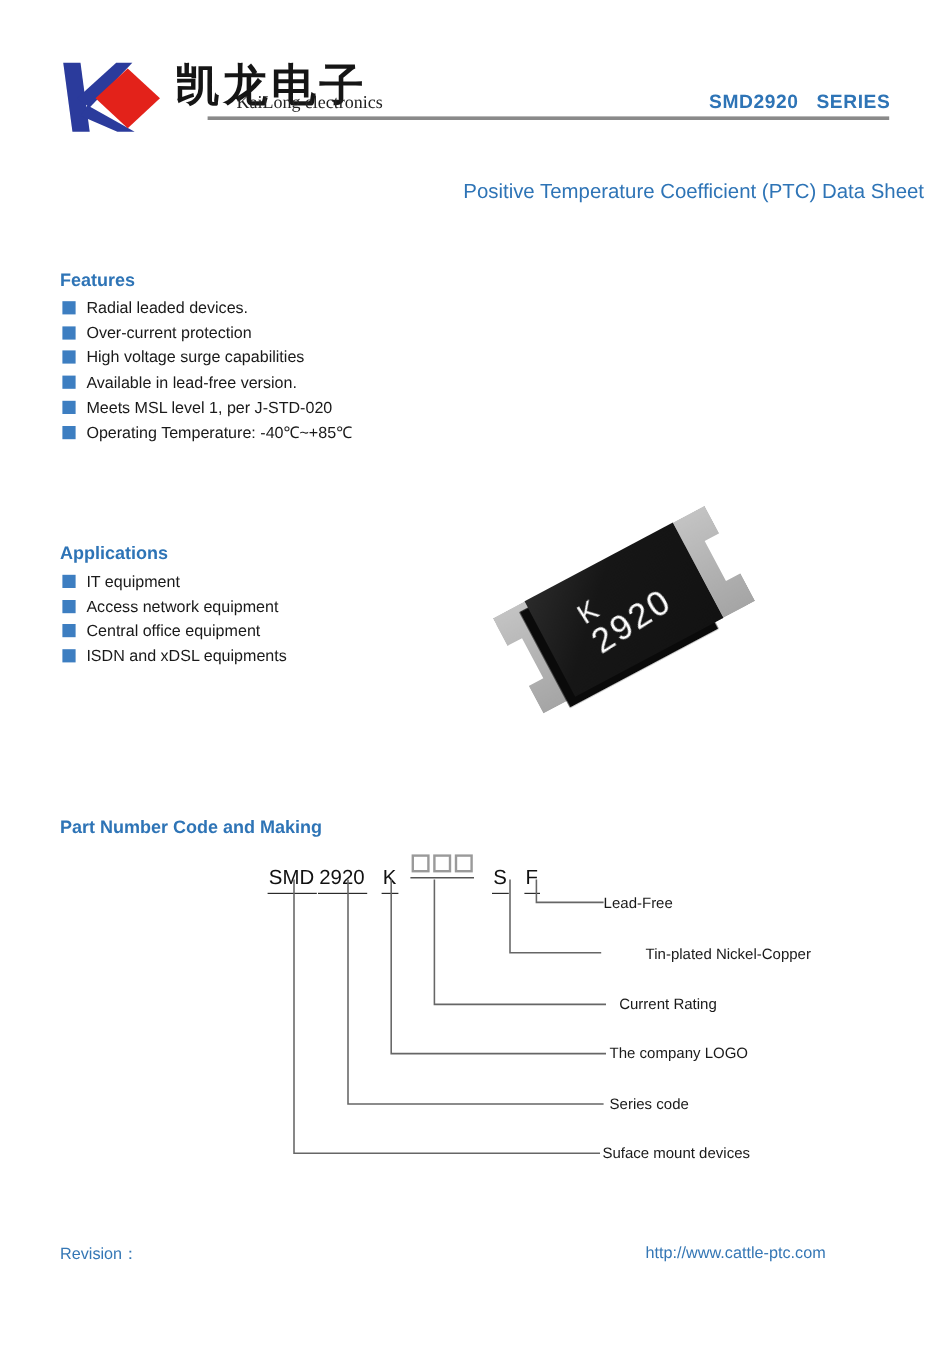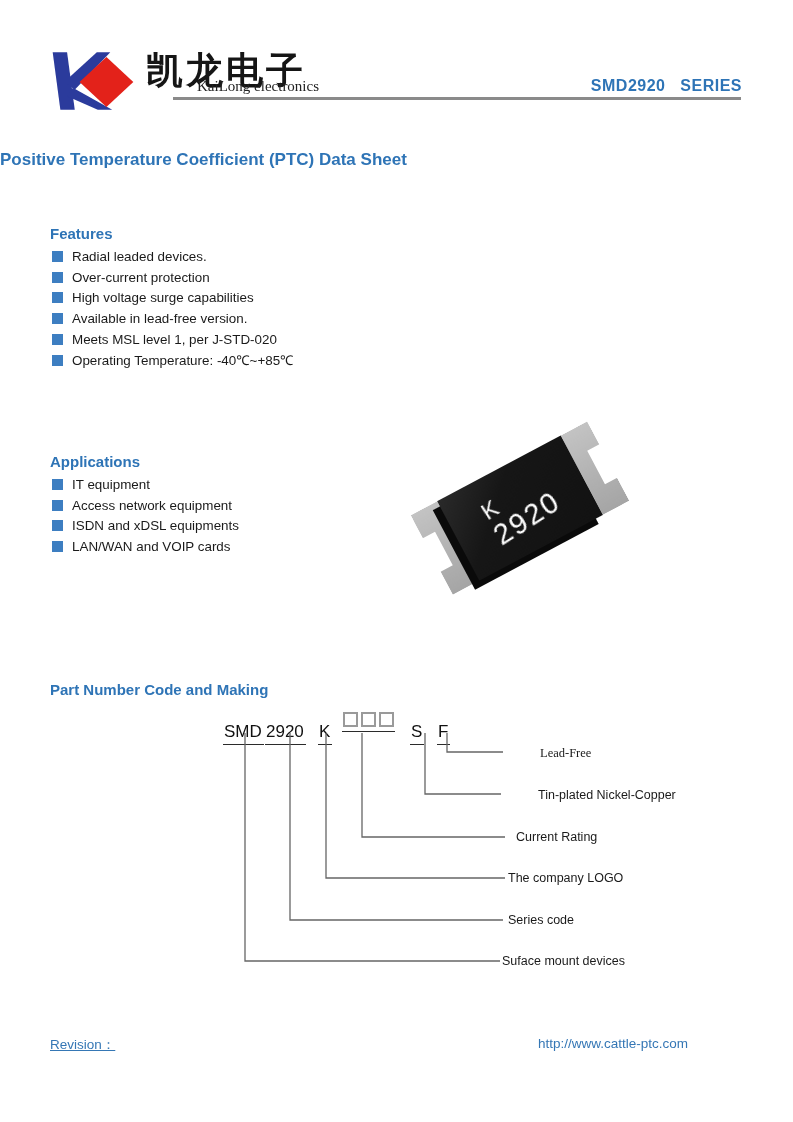--- a/index.html
+++ b/index.html
@@ -40,8 +40,8 @@
 
   
   .doc-title{
-    position:absolute;left:0;top:150px;width:770px;text-align:left;
-    font-size:17px;font-weight:bold;color:var(--heading-blue);
+    position:absolute;left:0;top:150px;width:770px;text-align:right;
+    font-size:17px;font-weight:normal;color:var(--heading-blue);
   }
 
   

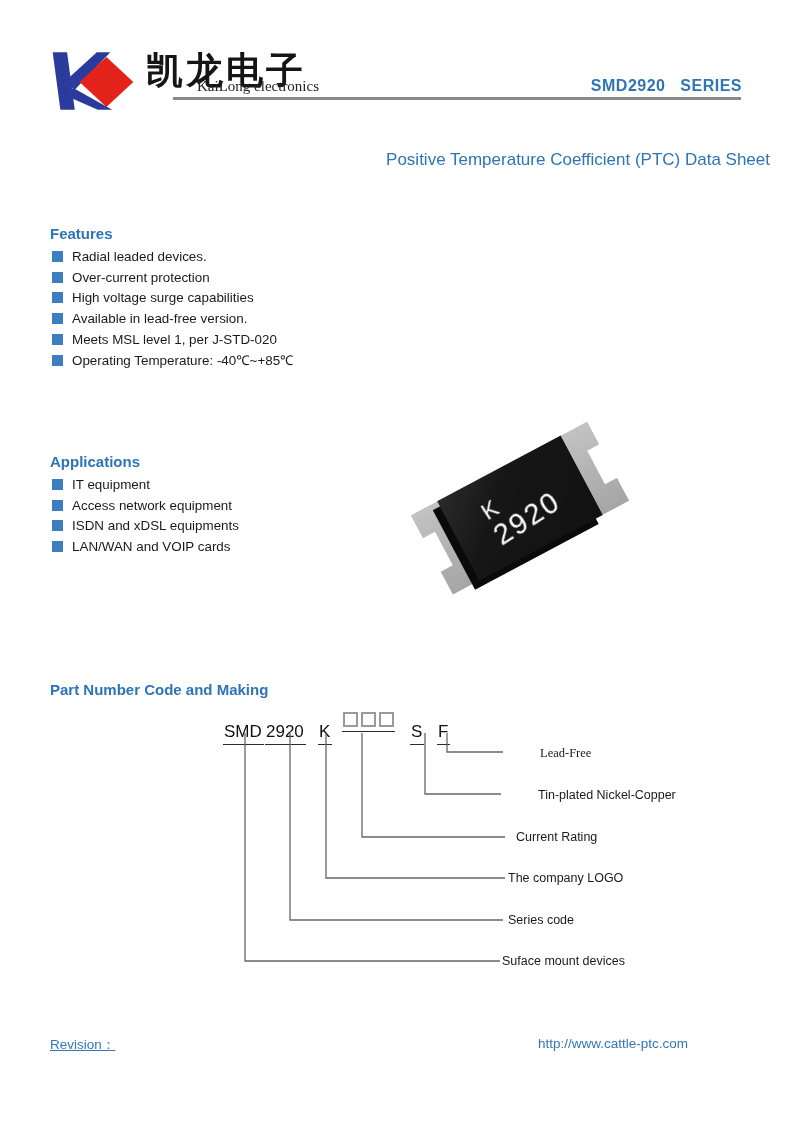--- a/index.html
+++ b/index.html
@@ -180,6 +180,10 @@
     </div>
   <div class="li">
       <span class="bullet"></span>
+      <span class="li-text">Central office equipment</span>
+    </div>
+  <div class="li">
+      <span class="bullet"></span>
       <span class="li-text">ISDN and xDSL equipments</span>
     </div>
   <div class="li">

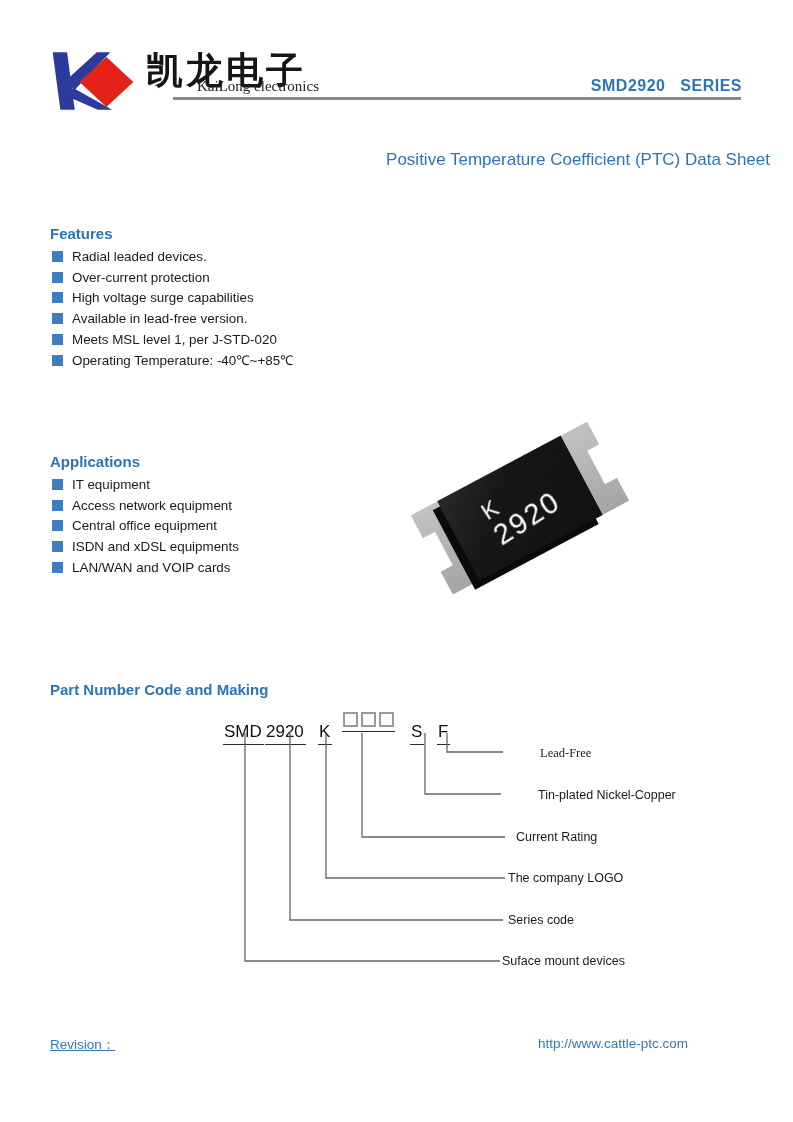--- a/index.html
+++ b/index.html
@@ -186,10 +186,6 @@
       <span class="bullet"></span>
       <span class="li-text">ISDN and xDSL equipments</span>
     </div>
-  <div class="li">
-      <span class="bullet"></span>
-      <span class="li-text">LAN/WAN and VOIP cards</span>
-    </div>
 </div>
 
 <div class="chip-wrap">

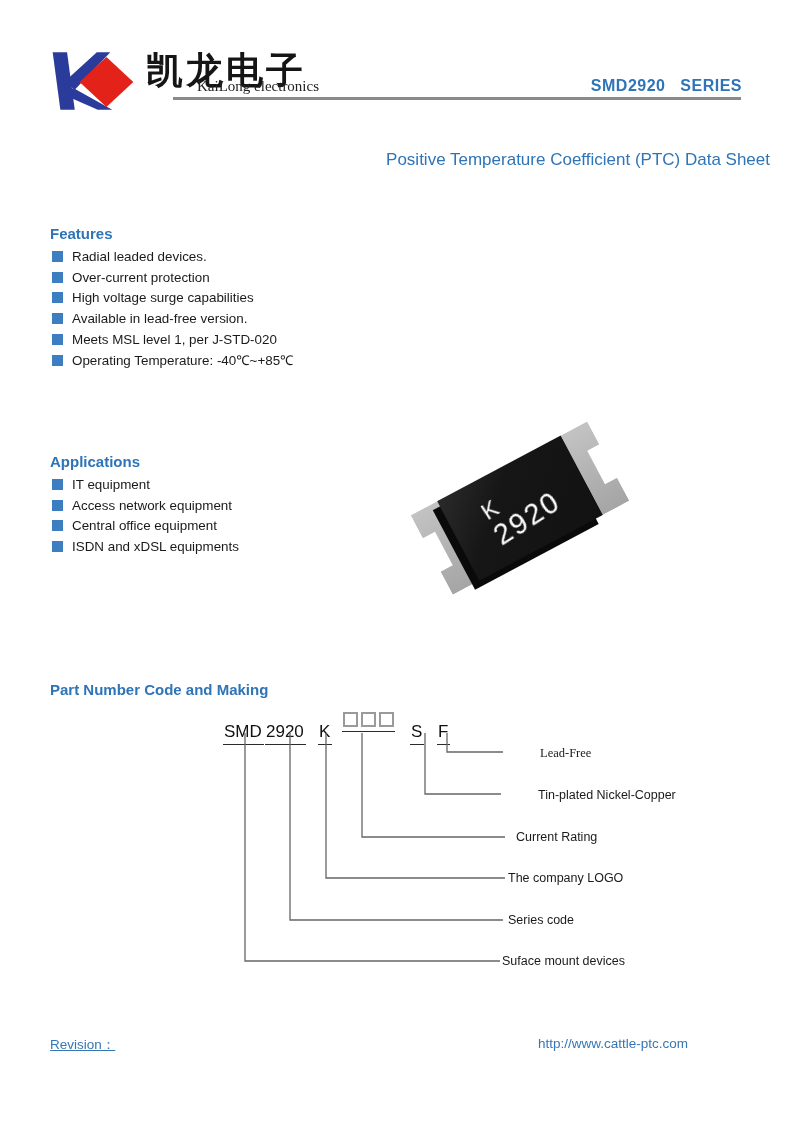--- a/index.html
+++ b/index.html
@@ -106,7 +106,7 @@
   .callout-label{
     position:absolute;font-size:12.5px;color:#1a1a1a;white-space:nowrap;
   }
-  .cl-0{left:540px;top:746px;font-family:Liberation Serif, serif;}
+  .cl-0{left:503px;top:746px;}
   .cl-1{left:538px;top:788px;}
   .cl-2{left:516px;top:830px;}
   .cl-3{left:508px;top:871px;}

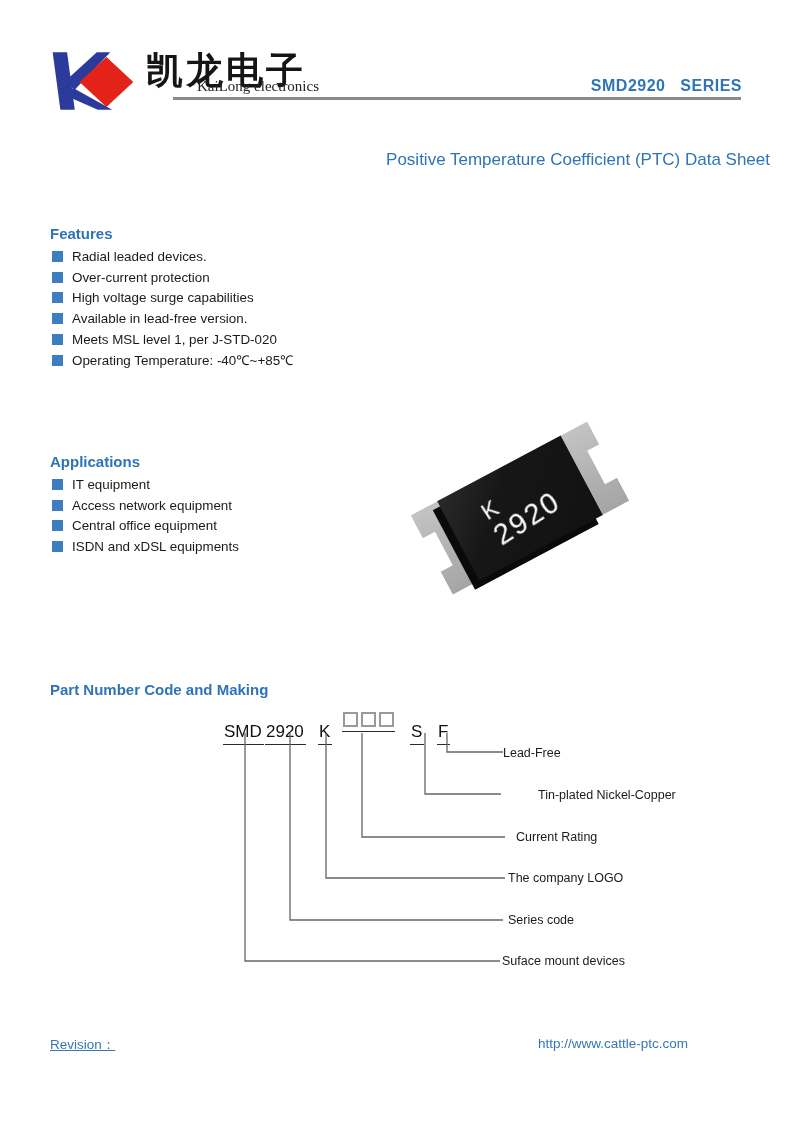--- a/index.html
+++ b/index.html
@@ -115,7 +115,7 @@
 
   
   .footer-revision{
-    position:absolute;left:50px;top:1036px;font-size:13.5px;color:var(--footer-blue);text-decoration:underline;
+    position:absolute;left:50px;top:1036px;font-size:13.5px;color:var(--footer-blue);
   }
   .footer-url{
     position:absolute;left:538px;top:1036px;font-size:13.5px;color:var(--footer-blue);

